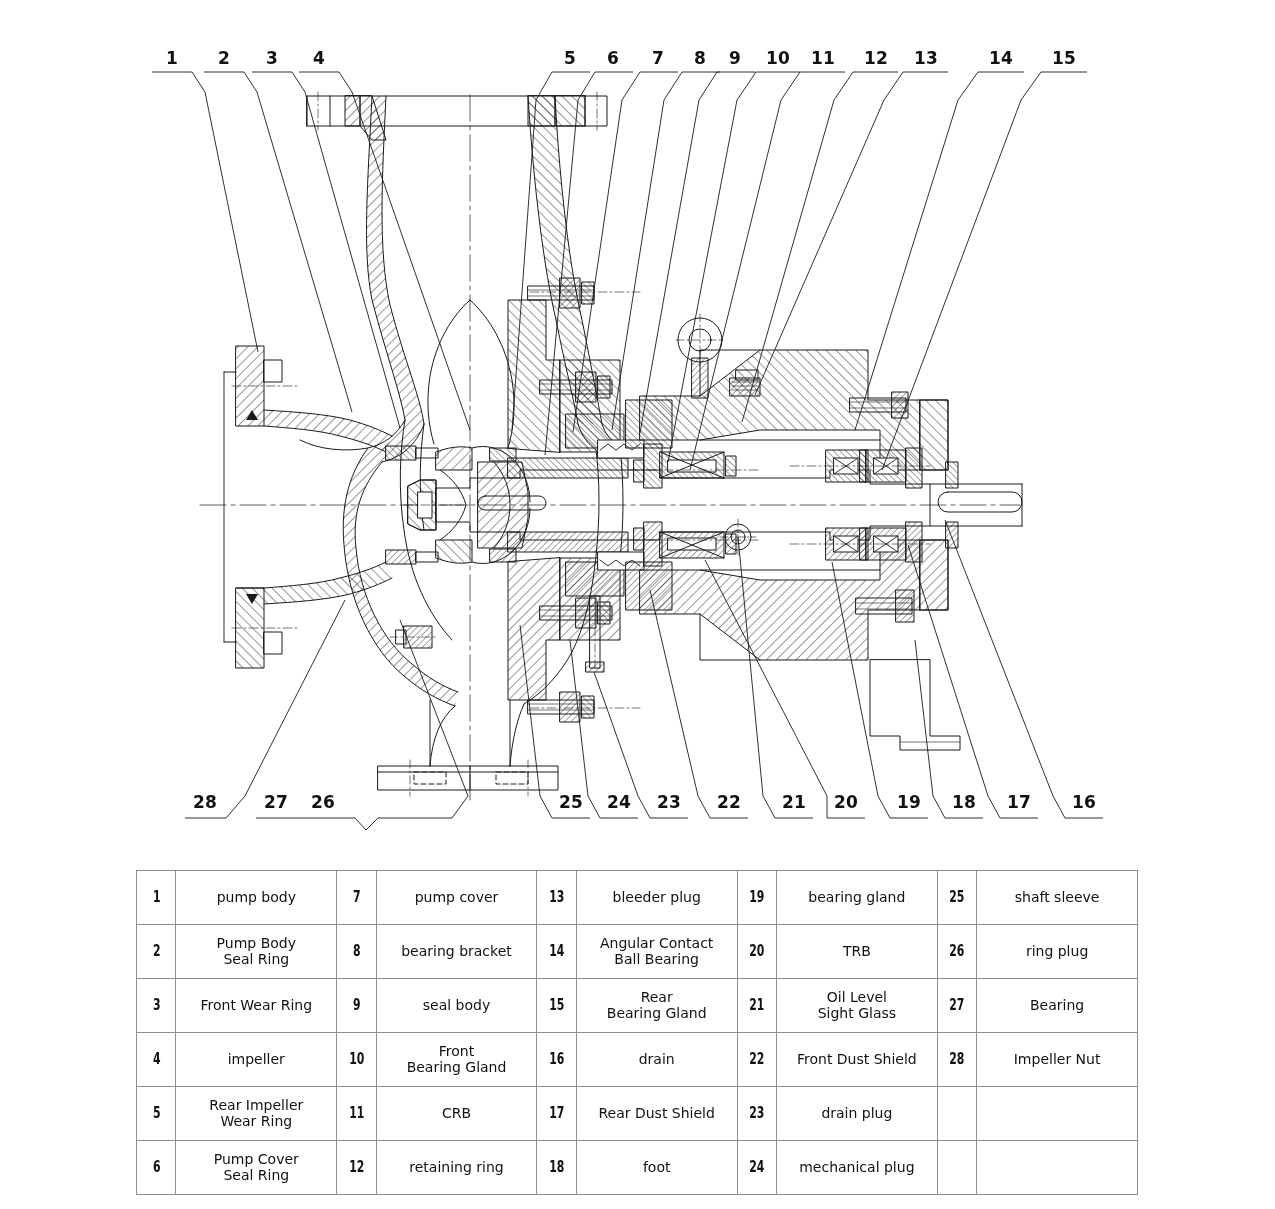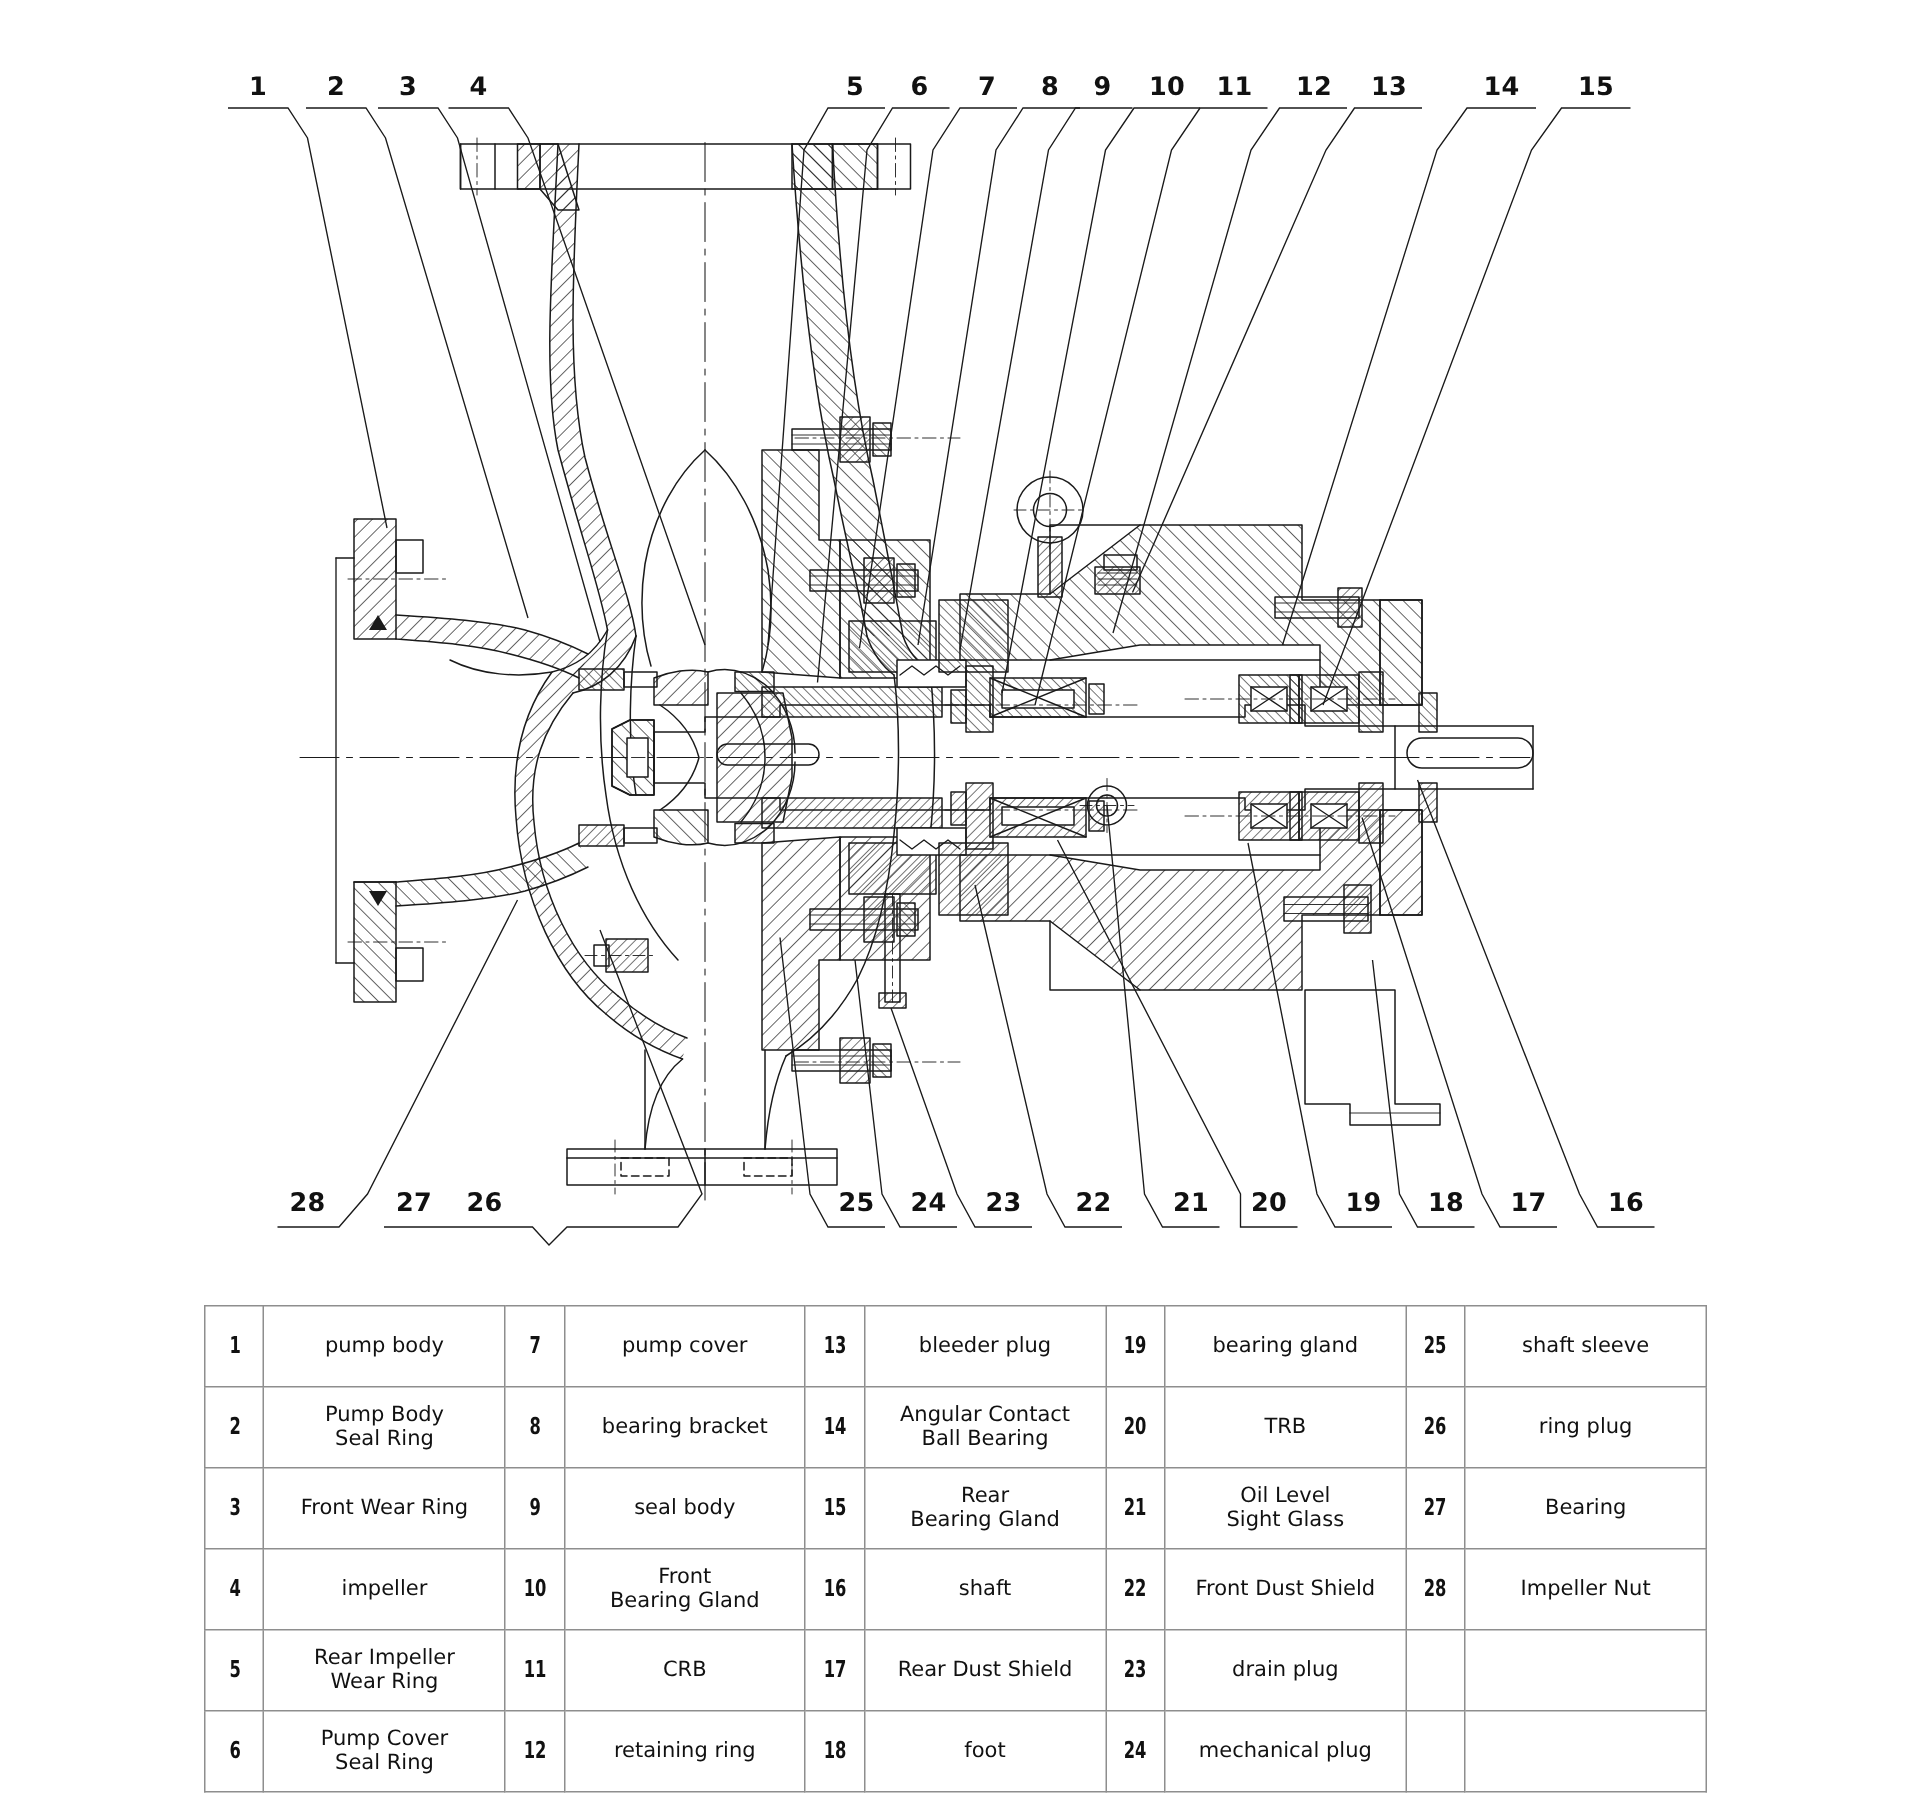--- a/index.html
+++ b/index.html
@@ -513,7 +513,7 @@
         <td class="num">10</td>
         <td class="pname">Front<br>Bearing Gland</td>
         <td class="num">16</td>
-        <td class="pname">shaft</td>
+        <td class="pname">drain</td>
         <td class="num">22</td>
         <td class="pname">Front Dust Shield</td>
         <td class="num">28</td>

